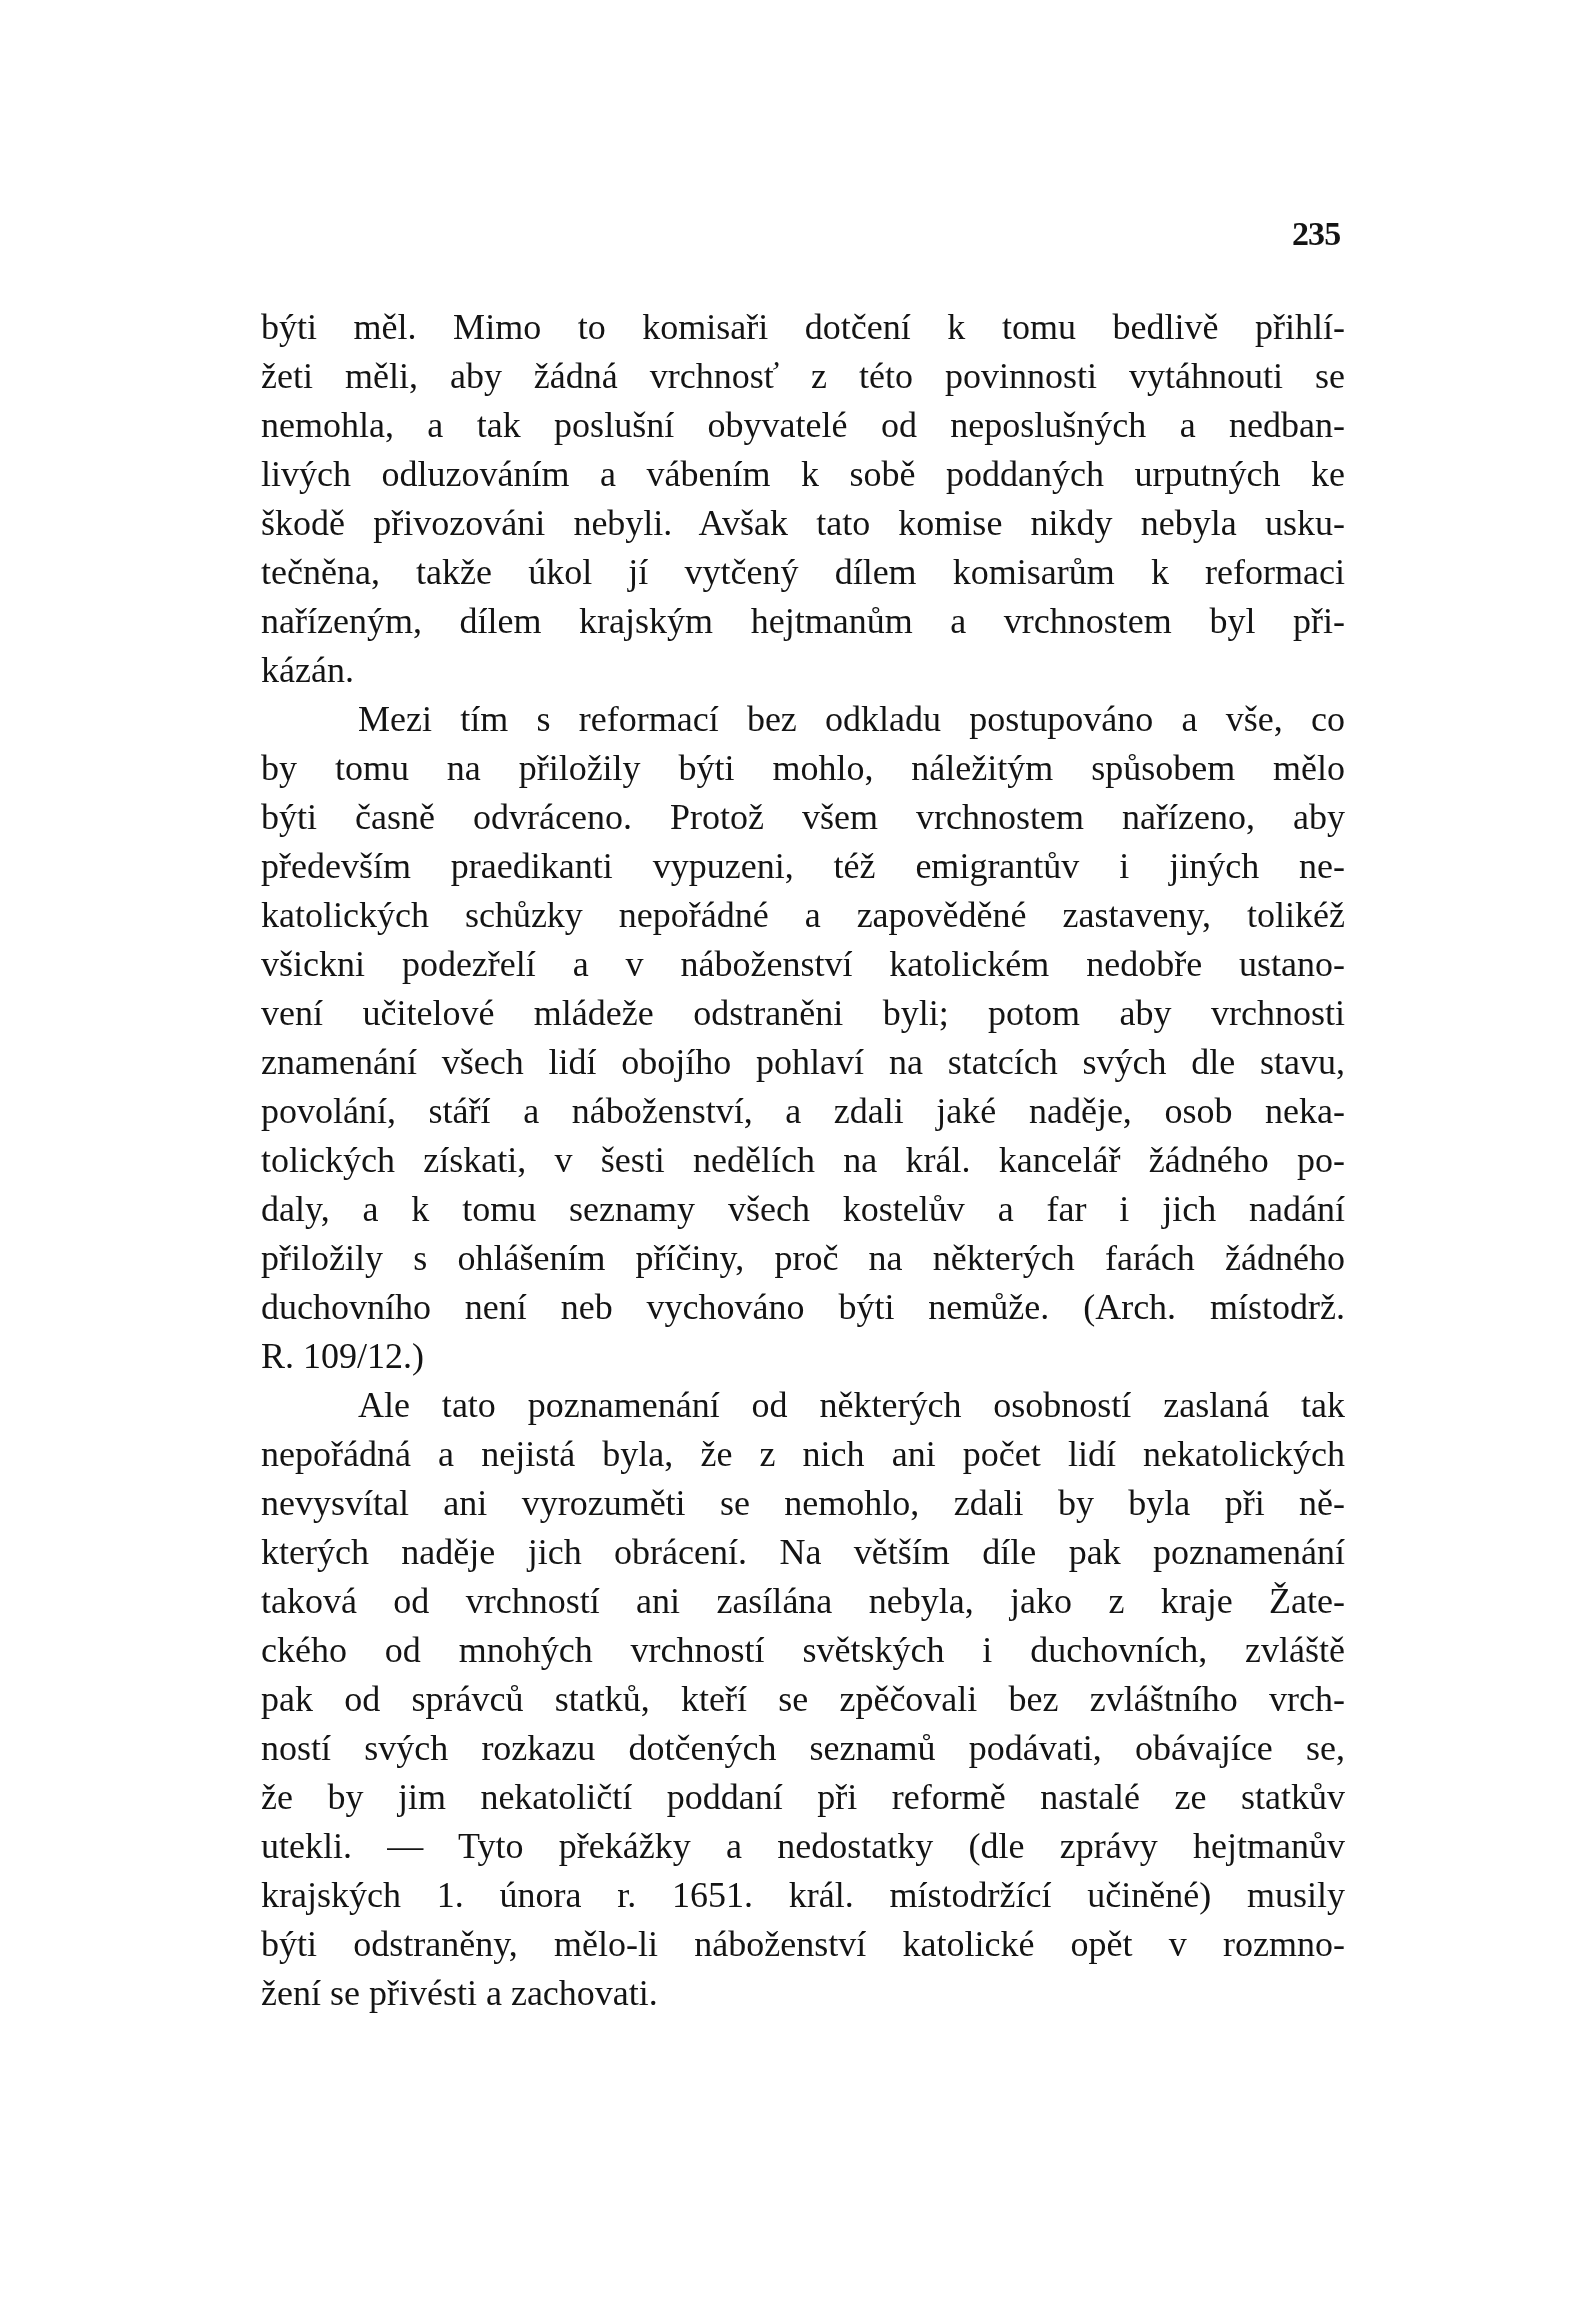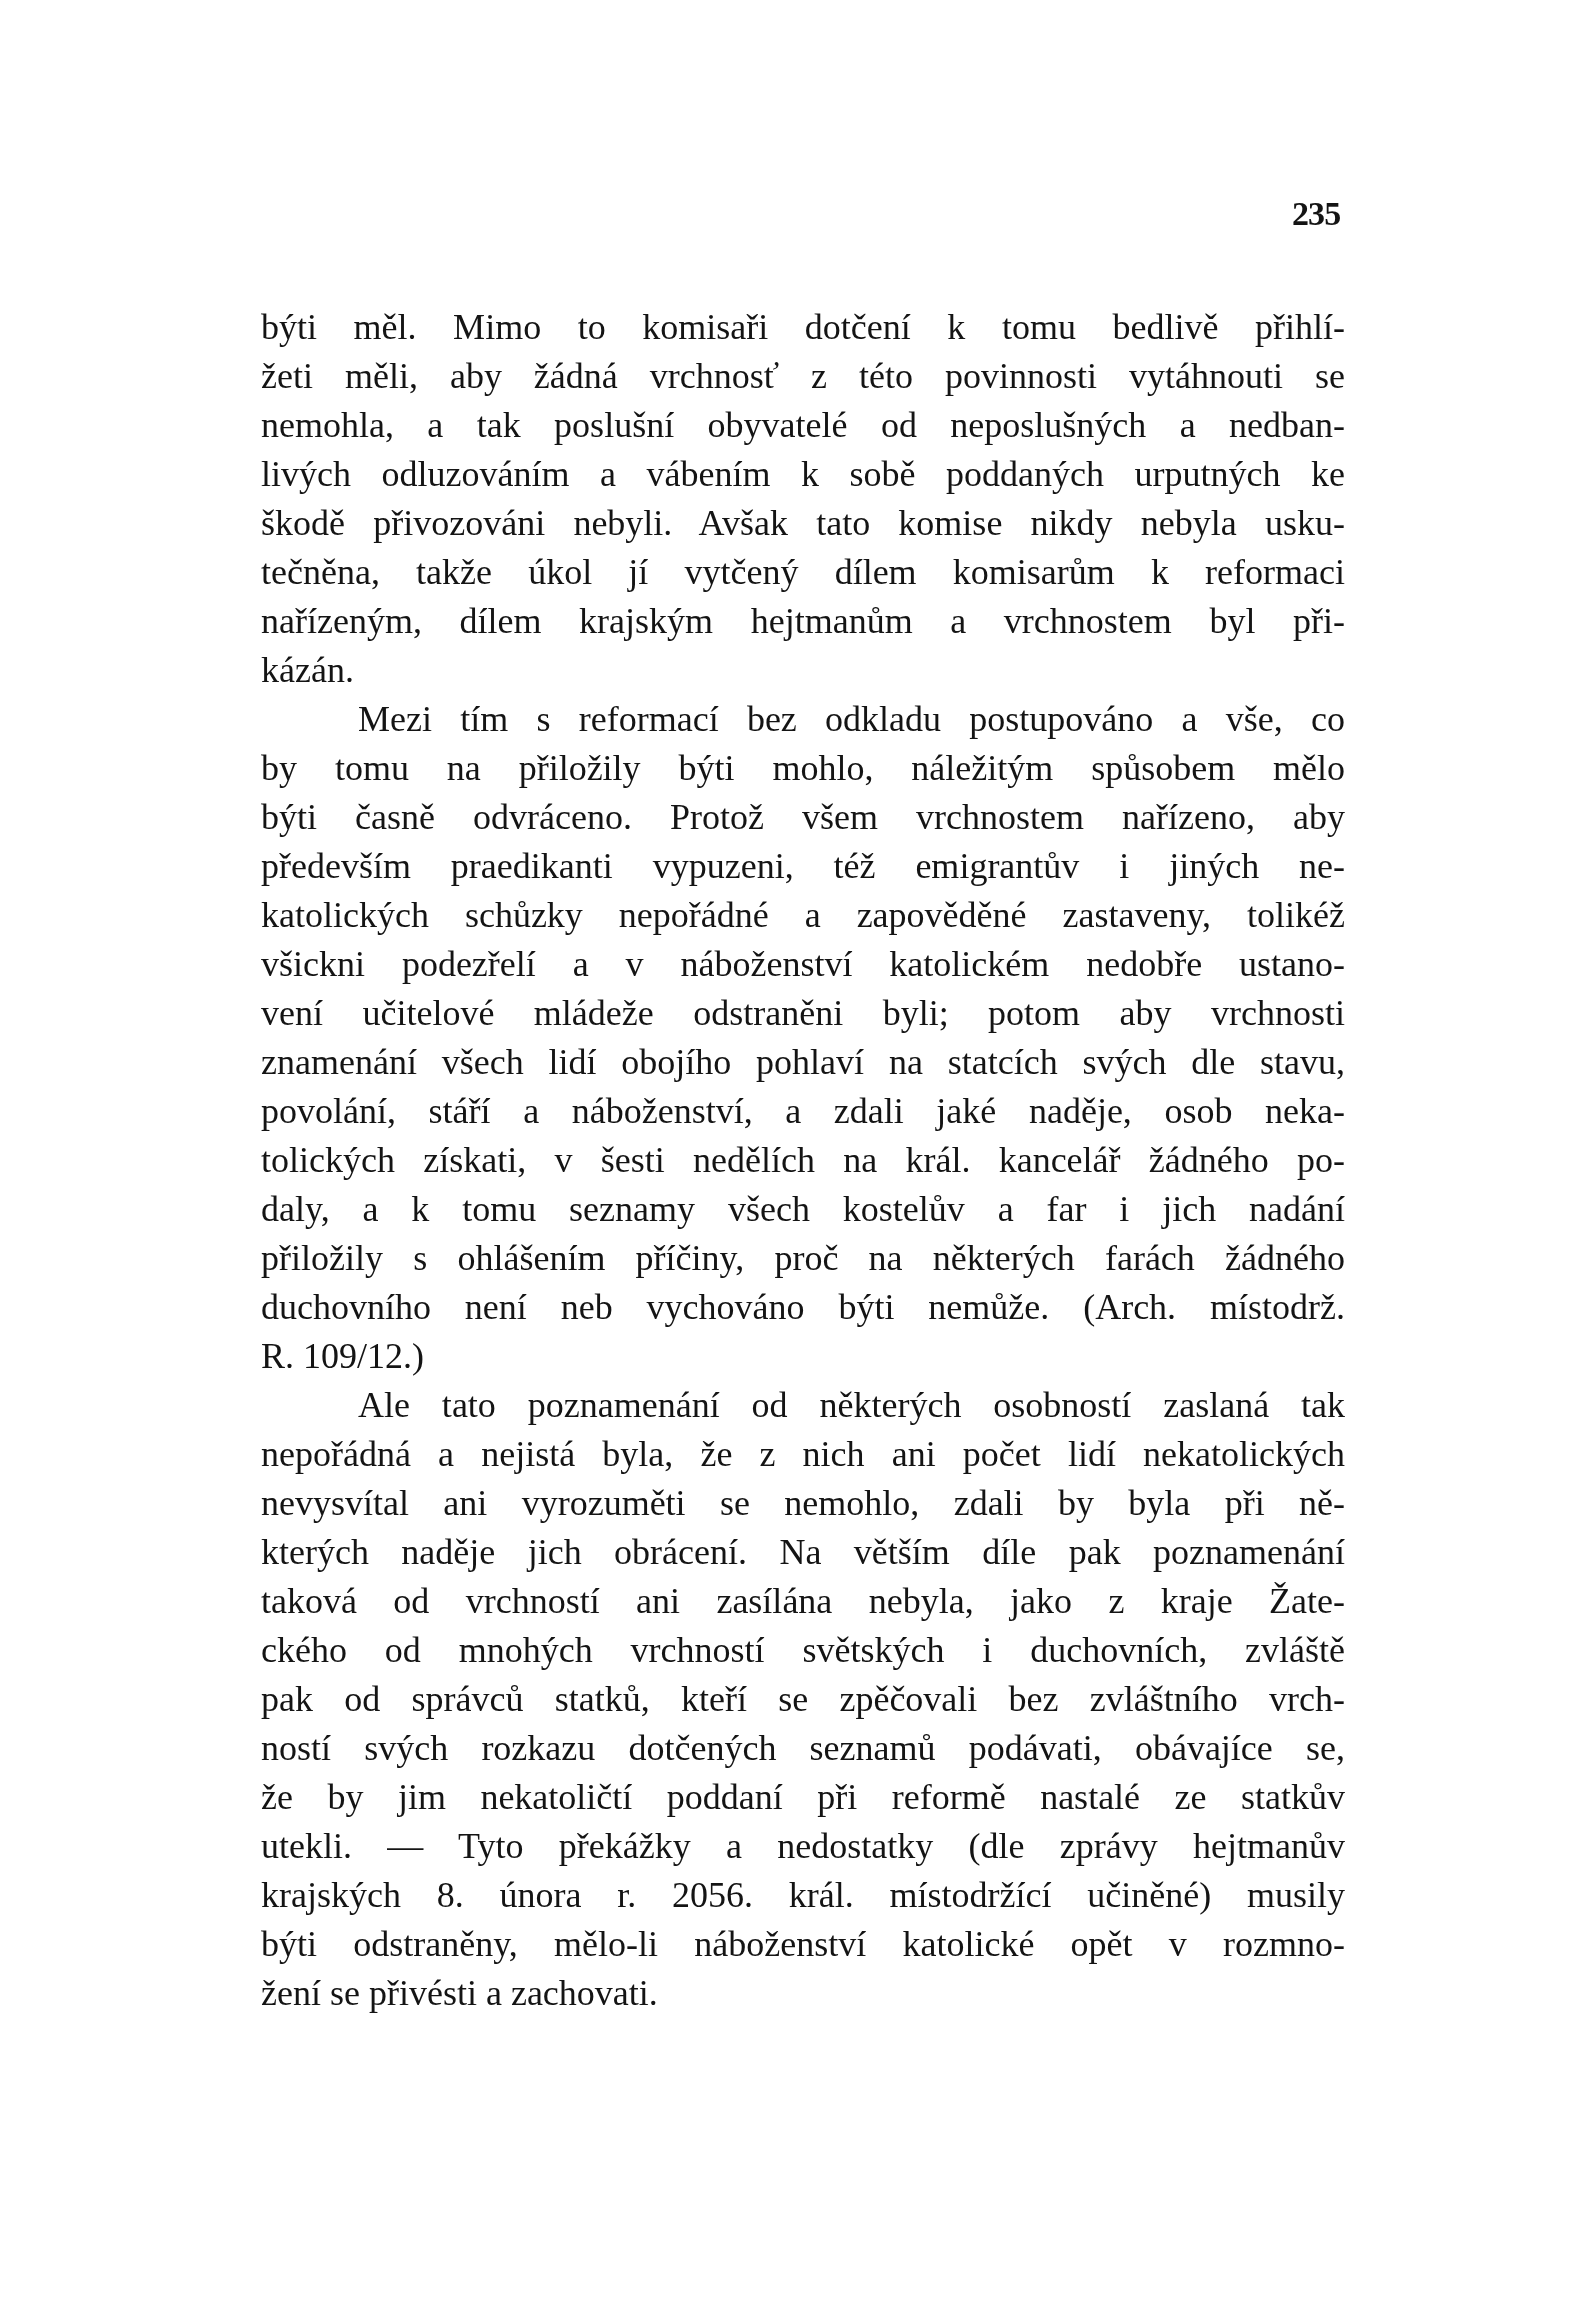--- a/index.html
+++ b/index.html
@@ -18,7 +18,7 @@
   .page-number {
     position: absolute;
     left: 1292px;
-    top: 197px;
+    top: 217px;
     width: 65px;
     font-size: 34px;
     line-height: 34px;

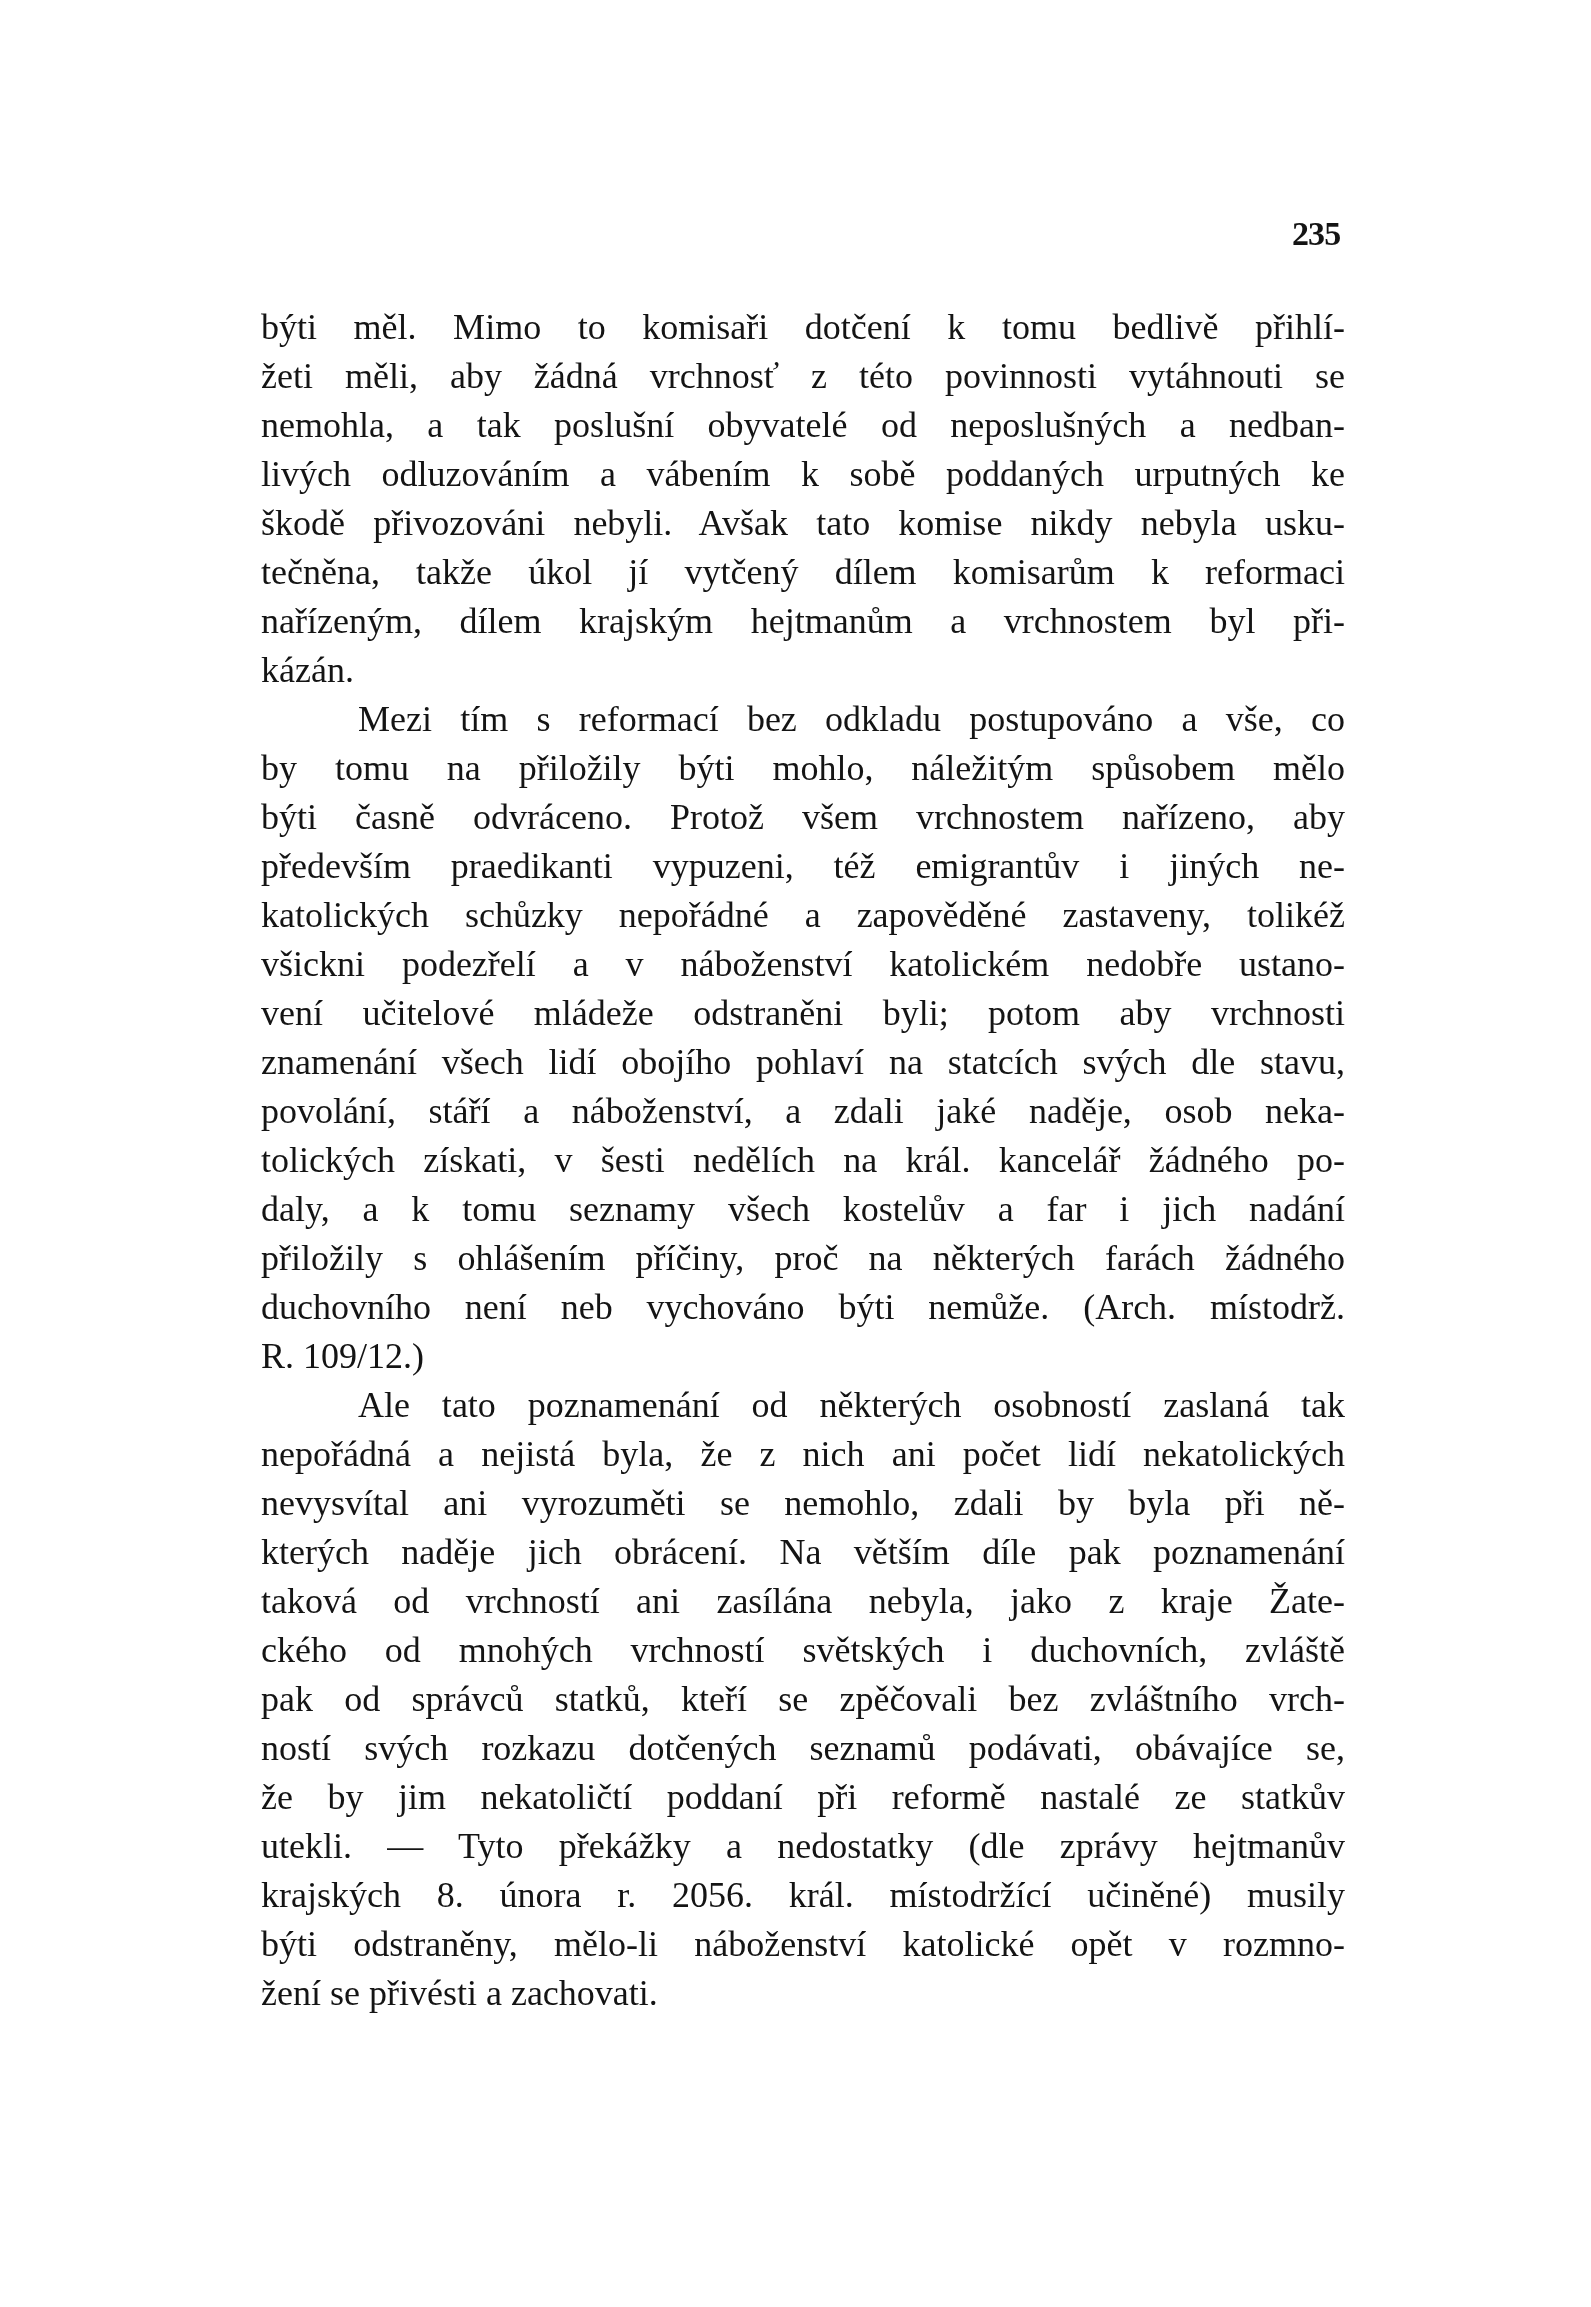--- a/index.html
+++ b/index.html
@@ -160,7 +160,7 @@
       <span class="line-inner">utekli. — Tyto překážky a nedostatky (dle zprávy hejtmanův</span>
     </div>
     <div class="line">
-      <span class="line-inner">krajských 8. února r. 2056. král. místodržící učiněné) musily</span>
+      <span class="line-inner">krajských 1. února r. 1651. král. místodržící učiněné) musily</span>
     </div>
     <div class="line">
       <span class="line-inner">býti odstraněny, mělo-li náboženství katolické opět v rozmno-</span>

